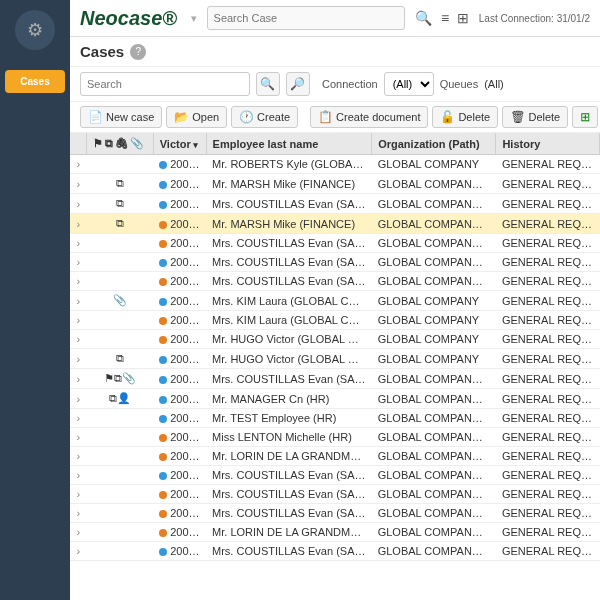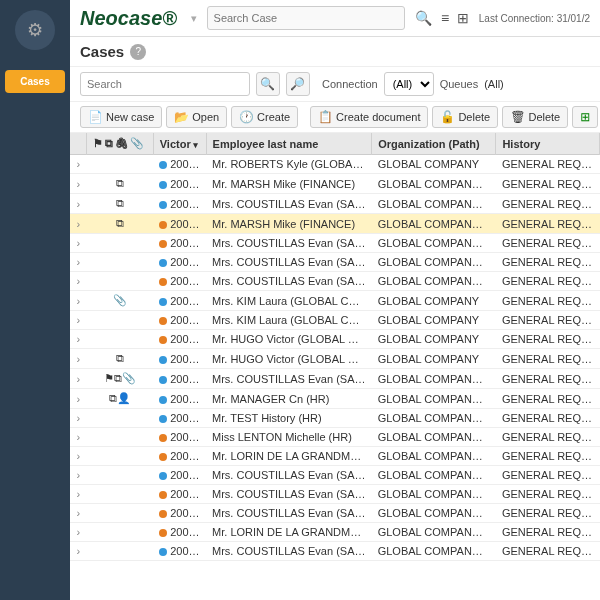--- a/index.html
+++ b/index.html
@@ -500,7 +500,7 @@
     <td class="number-col">
       <span class="status-dot dot-blue"></span>20001624
     </td>
-    <td class="name-col" style="max-width:160px;overflow:hidden;text-overflow:ellipsis;">Mr. TEST History (HR)</td>
+    <td class="name-col" style="max-width:160px;overflow:hidden;text-overflow:ellipsis;">Mr. TEST Employee (HR)</td>
     <td class="org-col" style="max-width:120px;overflow:hidden;text-overflow:ellipsis;">GLOBAL COMPANY / ...</td>
     <td class="process-col" style="max-width:100px;overflow:hidden;text-overflow:ellipsis;">GENERAL REQUE</td>
   </tr>

